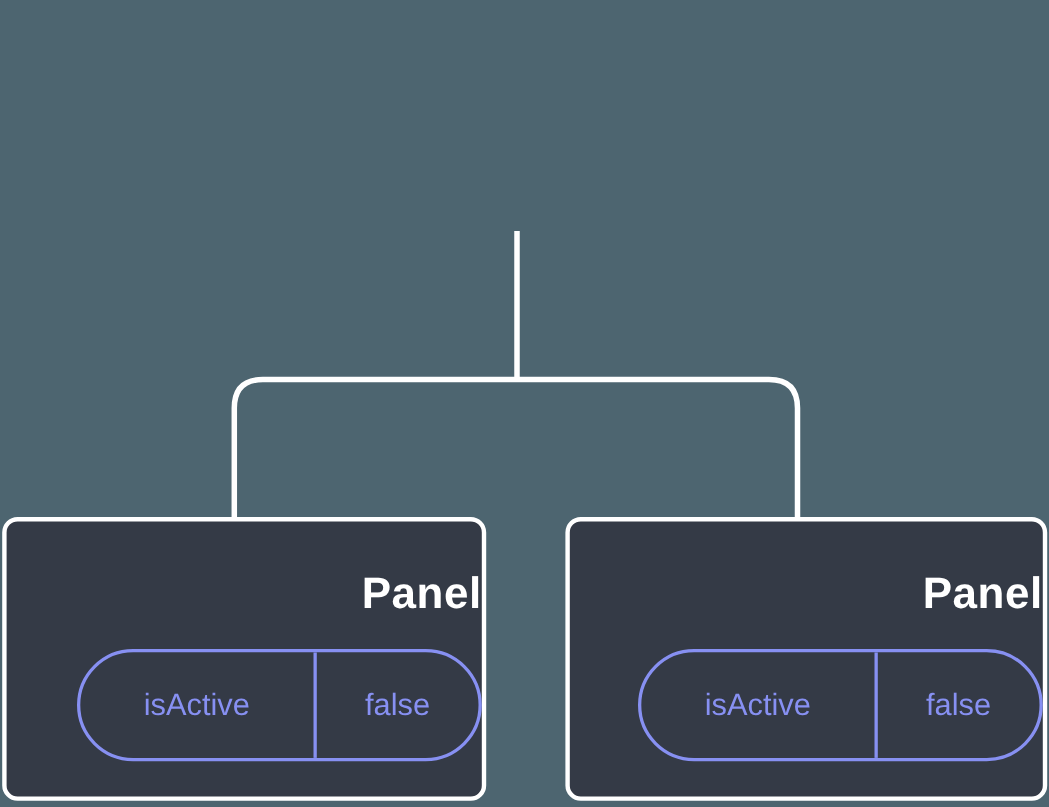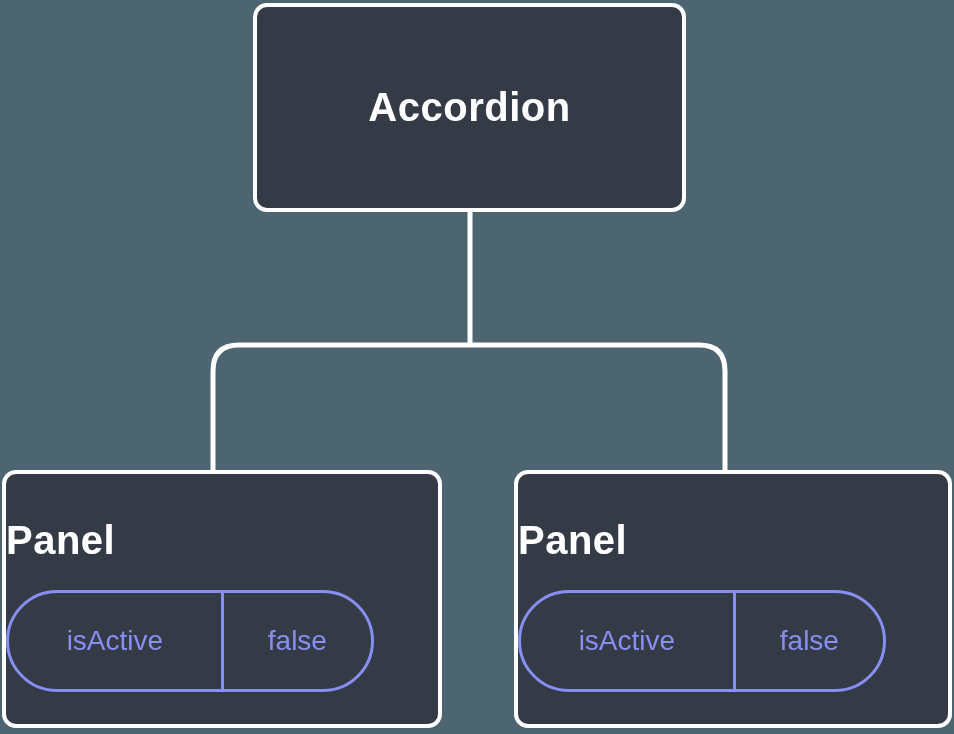--- a/index.html
+++ b/index.html
@@ -101,9 +101,6 @@
     <path d="M 213 470 L 213 371 Q 213 345 239 345 L 699 345 Q 725 345 725 371 L 725 470"></path>
   </svg>
 
-  <div class="node node-root">
-    <span class="node-label">Accordion</span>
-  </div>
 
   <div class="node node-panel node-panel-left">
     <span class="node-label">Panel</span>

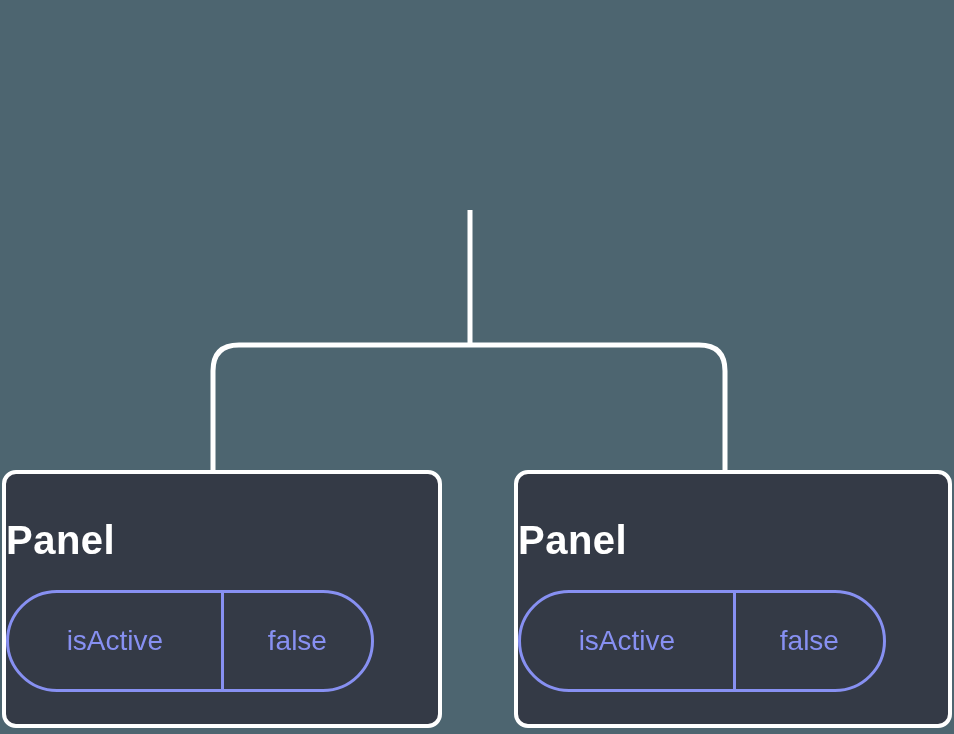--- a/index.html
+++ b/index.html
@@ -56,7 +56,7 @@
     height: 258px;
     display: flex;
     flex-direction: column;
-    align-items: flex-start;
+    align-items: flex-end;
   }
   .node-panel-left { left: 2px; }
   .node-panel-right { left: 514px; width: 438px; }

